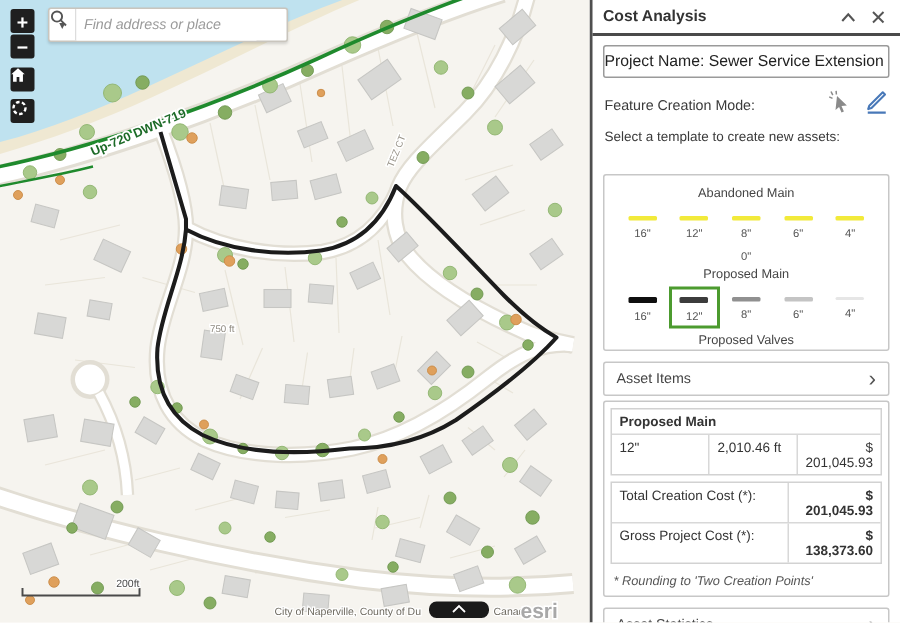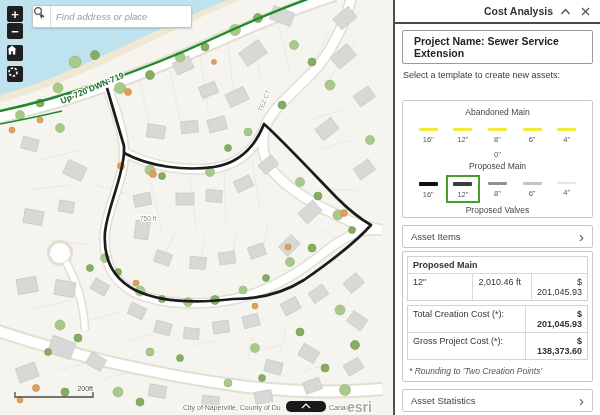--- a/index.html
+++ b/index.html
@@ -20,7 +20,7 @@
   .searchbtn{width:20px;display:flex;align-items:center;justify-content:center;cursor:pointer;}
   
   .panel{width:207px;height:415px;background:#fff;border-left:2px solid #4f4f4f;display:flex;flex-direction:column;flex:none;box-sizing:border-box;}
-  .panel-header{height:22px;display:flex;align-items:center;padding:0 7px;border-bottom:2px solid #4a4a4a;flex:none;text-align:right;}
+  .panel-header{height:22px;display:flex;align-items:center;padding:0 7px;border-bottom:2px solid #4a4a4a;flex:none;}
   .panel-title{font-size:10.5px;font-weight:bold;color:#333;flex:1;}
   .hicon{width:16px;height:14px;display:flex;align-items:center;justify-content:center;cursor:pointer;margin-left:4px;}
   .panel-body{flex:1;padding:6px 7px 5px 7px;display:flex;flex-direction:column;overflow:hidden;}

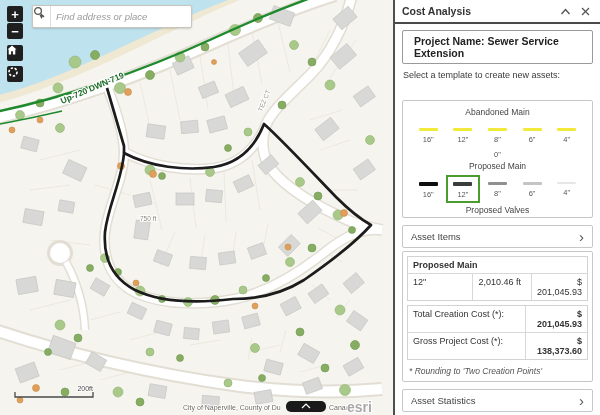--- a/index.html
+++ b/index.html
@@ -25,7 +25,7 @@
   .hicon{width:16px;height:14px;display:flex;align-items:center;justify-content:center;cursor:pointer;margin-left:4px;}
   .panel-body{flex:1;padding:6px 7px 5px 7px;display:flex;flex-direction:column;overflow:hidden;}
   .card{border:1px solid #c7c7c7;border-radius:2px;background:#fff;}
-  .project-card{border-color:#9a9a9a;padding:4px 11px;font-size:10.5px;font-weight:bold;color:#222;margin-bottom:6px;flex:none;}
+  .project-card{border-color:#9a9a9a;padding:4px 0;font-size:10.5px;font-weight:normal;color:#222;margin-bottom:6px;flex:none;}
   .mode-row{display:flex;align-items:center;margin:2px 1px 5px 1px;flex:none;}
   .mode-label{font-size:9.5px;color:#3a3a3a;flex:1;}
   .mode-icons{display:flex;gap:7px;align-items:center;}

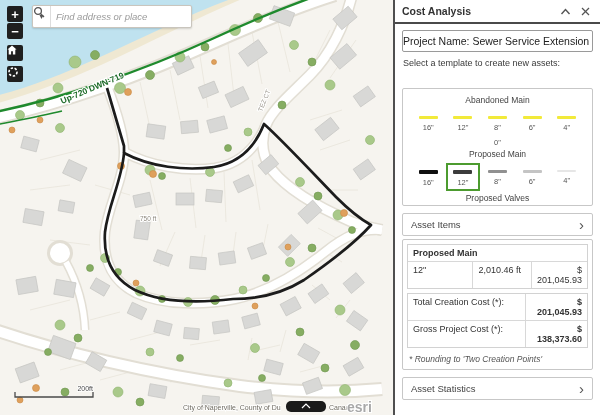--- a/index.html
+++ b/index.html
@@ -297,6 +297,23 @@
 
       <div class="card project-card">Project Name: Sewer Service Extension</div>
 
+      <div class="mode-row">
+        <span class="mode-label">Feature Creation Mode:</span>
+        <span class="mode-icons">
+          <span>
+            <svg width="16" height="16" viewBox="0 0 16 16">
+              <path d="M2,1 L3.2,3.4 M0.8,4.6 L3,5.6 M5.4,0.6 L5.6,3" stroke="#8a8a8a" stroke-width="1" fill="none"></path>
+              <path d="M6,4 L12.6,10.4 L9,10.7 L10.6,14.4 L9,15 L7.4,11.3 L5,13.4 Z" fill="#8a8a8a"></path>
+            </svg>
+          </span>
+          <span>
+            <svg width="17" height="16" viewBox="0 0 17 16">
+              <path d="M13.5,1.5 L15,3 L6,12 L3.8,12.7 L4.5,10.5 Z" fill="none" stroke="#4878b8" stroke-width="1.4" stroke-linejoin="round"></path>
+              <line x1="3.5" y1="15" x2="15.5" y2="15" stroke="#4878b8" stroke-width="1.5"></line>
+            </svg>
+          </span>
+        </span>
+      </div>
 
       <div class="tpl-prompt">Select a template to create new assets:</div>
 

